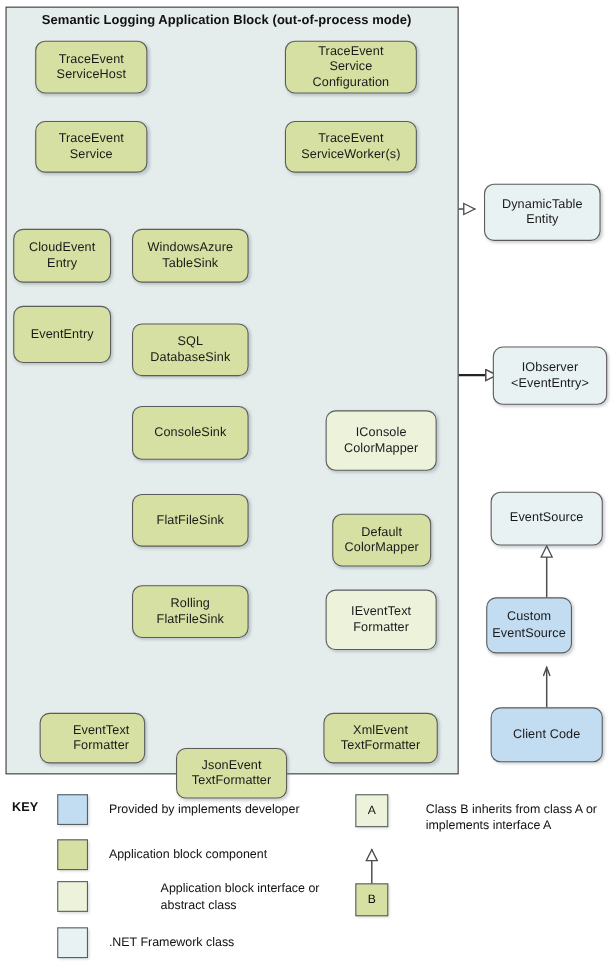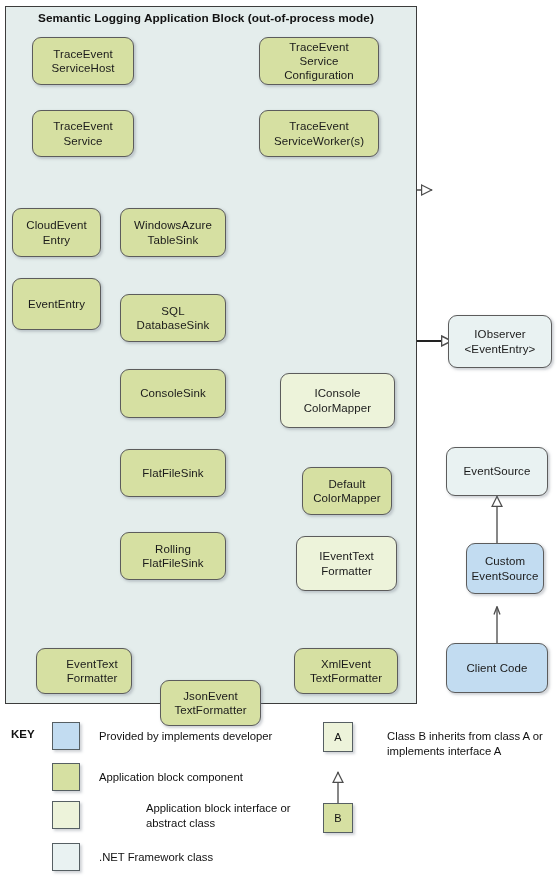--- a/index.html
+++ b/index.html
@@ -248,6 +248,10 @@
 TextFormatter</span>
   </div>
 
+  <div class="node c-netfx" style="left:440px;top:167px;width:106px;height:52px;">
+    <span>DynamicTable
+Entity</span>
+  </div>
 
   <div class="node c-netfx" style="left:448px;top:315px;width:104px;height:53px;">
     <span>IObserver

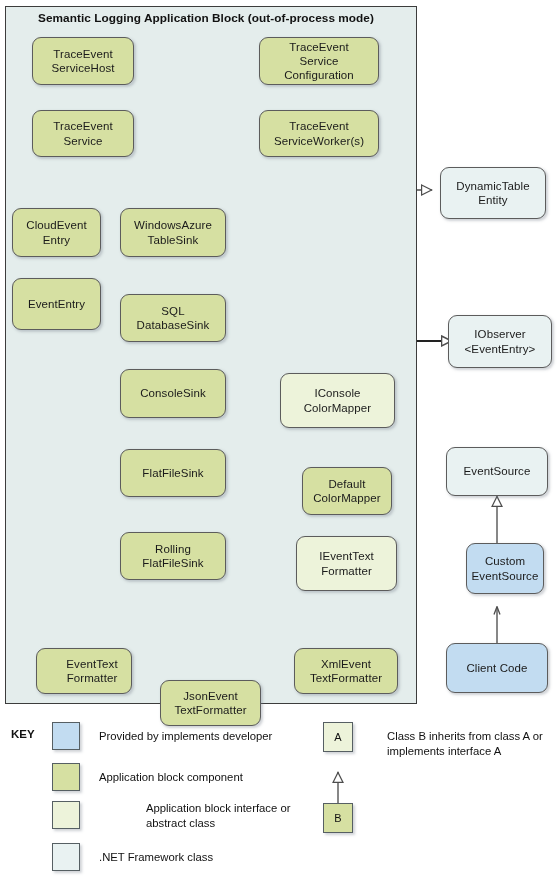--- a/index.html
+++ b/index.html
@@ -218,7 +218,7 @@
 FlatFileSink</span>
   </div>
 
-  <div class="node c-palegreen" style="left:280px;top:373px;width:115px;height:55px;">
+  <div class="node c-palegreen" style="left:296px;top:373px;width:101px;height:55px;">
     <span>IConsole
 ColorMapper</span>
   </div>

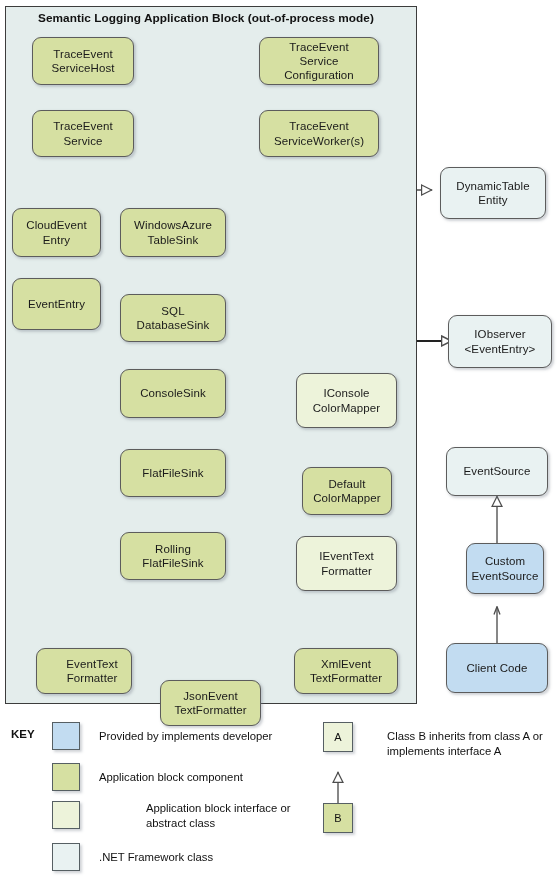--- a/index.html
+++ b/index.html
@@ -262,7 +262,7 @@
     <span>EventSource</span>
   </div>
 
-  <div class="node c-blue" style="left:466px;top:543px;width:78px;height:51px;">
+  <div class="node c-blue" style="left:442px;top:543px;width:78px;height:51px;">
     <span>Custom
 EventSource</span>
   </div>

